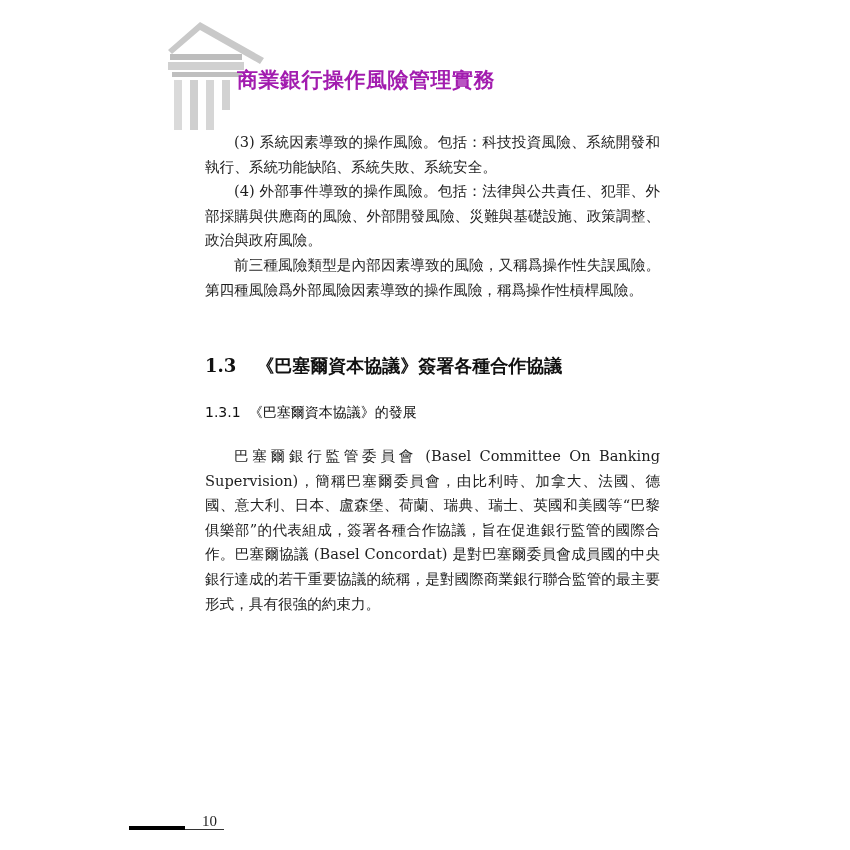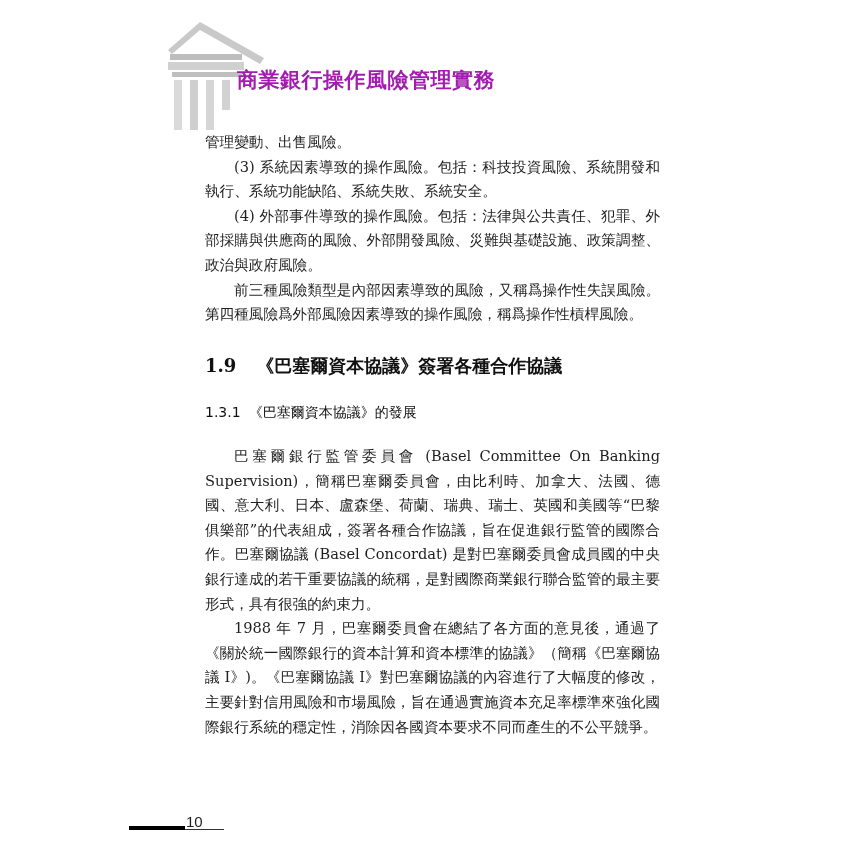--- a/index.html
+++ b/index.html
@@ -37,7 +37,6 @@
 <div class="running-title">商業銀行操作風險管理實務</div>
 
 <div class="body">
-  <p>管理變動、出售風險。</p>
   <p class="ind">(3) 系統因素導致的操作風險。包括：科技投資風險、系統開發和執行、系統功能缺陷、系統失敗、系統安全。</p>
   <p class="ind">(4) 外部事件導致的操作風險。包括：法律與公共責任、犯罪、外部採購與供應商的風險、外部開發風險、災難與基礎設施、政策調整、政治與政府風險。</p>
   <p class="ind">前三種風險類型是內部因素導致的風險，又稱爲操作性失誤風險。第四種風險爲外部風險因素導致的操作風險，稱爲操作性槓桿風險。</p>

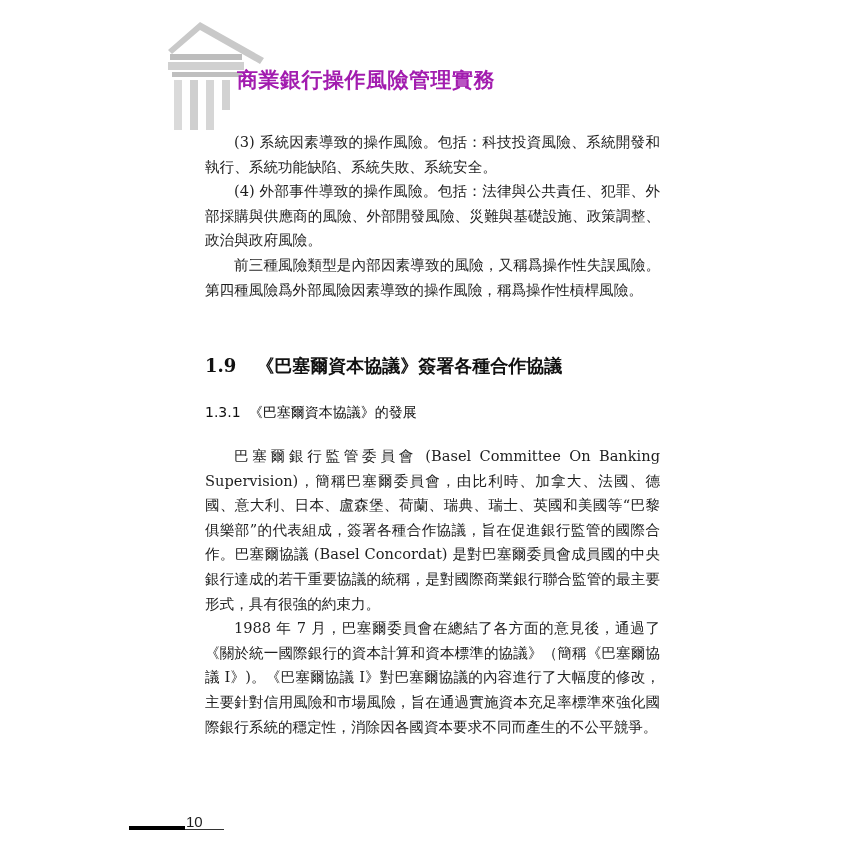--- a/index.html
+++ b/index.html
@@ -43,7 +43,7 @@
 </div>
 
 <div class="h2">
-  <span class="num">1.9</span><span>《巴塞爾資本協議》簽署各種合作協議</span>
+  <span class="num">1.3</span><span>《巴塞爾資本協議》簽署各種合作協議</span>
 </div>
 
 <div class="h3">

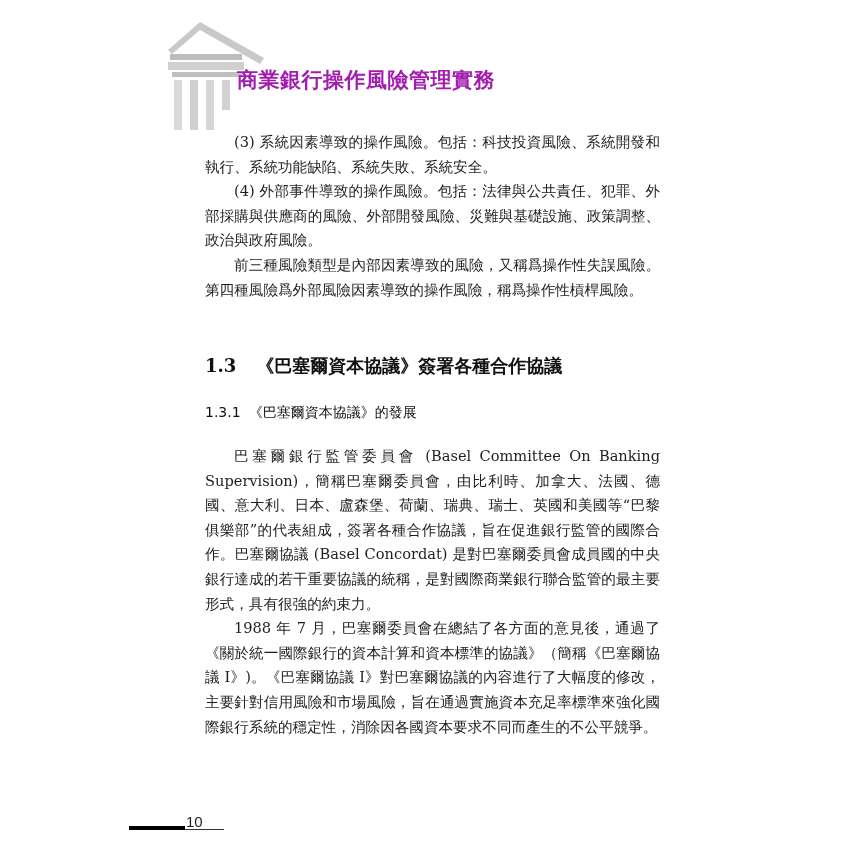--- a/index.html
+++ b/index.html
@@ -52,7 +52,6 @@
 
 <div class="body2">
   <p class="ind">巴塞爾銀行監管委員會 (Basel Committee On Banking Supervision)，簡稱巴塞爾委員會，由比利時、加拿大、法國、德國、意大利、日本、盧森堡、荷蘭、瑞典、瑞士、英國和美國等“巴黎俱樂部”的代表組成，簽署各種合作協議，旨在促進銀行監管的國際合作。巴塞爾協議 (Basel Concordat) 是對巴塞爾委員會成員國的中央銀行達成的若干重要協議的統稱，是對國際商業銀行聯合監管的最主要形式，具有很強的約束力。</p>
-  <p class="ind">1988 年 7 月，巴塞爾委員會在總結了各方面的意見後，通過了《關於統一國際銀行的資本計算和資本標準的協議》（簡稱《巴塞爾協議 I》)。《巴塞爾協議 I》對巴塞爾協議的內容進行了大幅度的修改，主要針對信用風險和市場風險，旨在通過實施資本充足率標準來強化國際銀行系統的穩定性，消除因各國資本要求不同而產生的不公平競爭。</p>
 </div>
 
 <div class="folio">

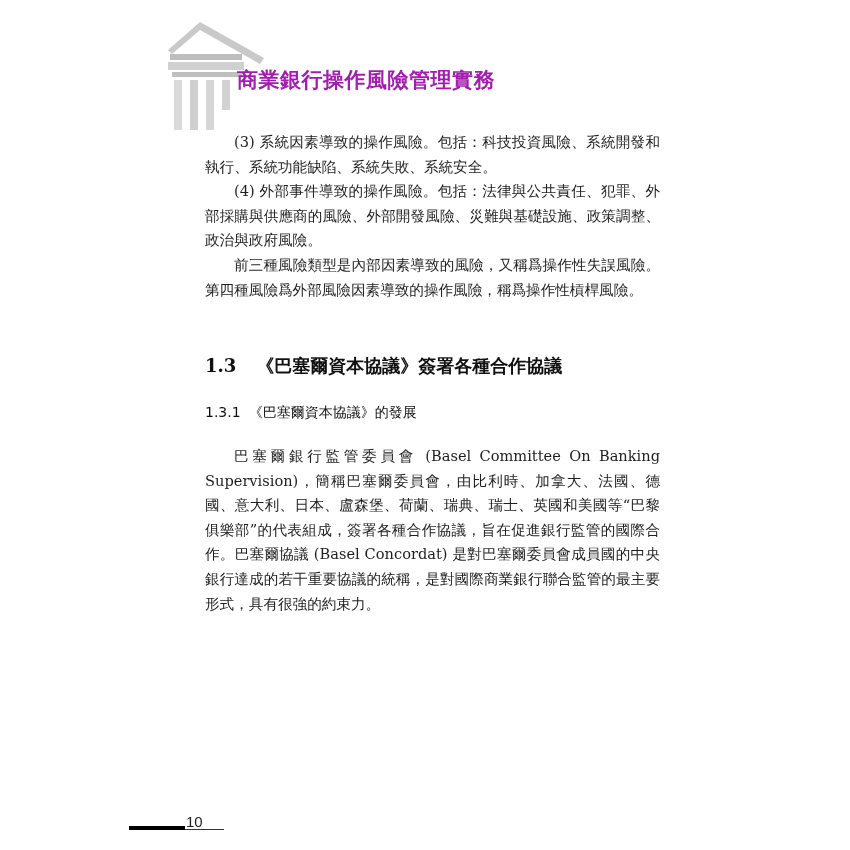--- a/index.html
+++ b/index.html
@@ -18,7 +18,7 @@
   .folio { position:absolute; left:129px; top:816px; width:95px; height:16px; }
   .folio .bar { position:absolute; left:0; top:10px; width:56px; height:4px; background:#000; }
   .folio .rule { position:absolute; left:56px; top:13px; width:39px; height:1px; background:#333; }
-  .folio .num { position:absolute; left:57px; top:-3px; font-size:15px; font-family:Liberation Sans, sans-serif; }
+  .folio .num { position:absolute; left:73px; top:-3px; font-size:15px; font-family:Liberation Serif, serif; }
 </style>
 </head>
 <body>

